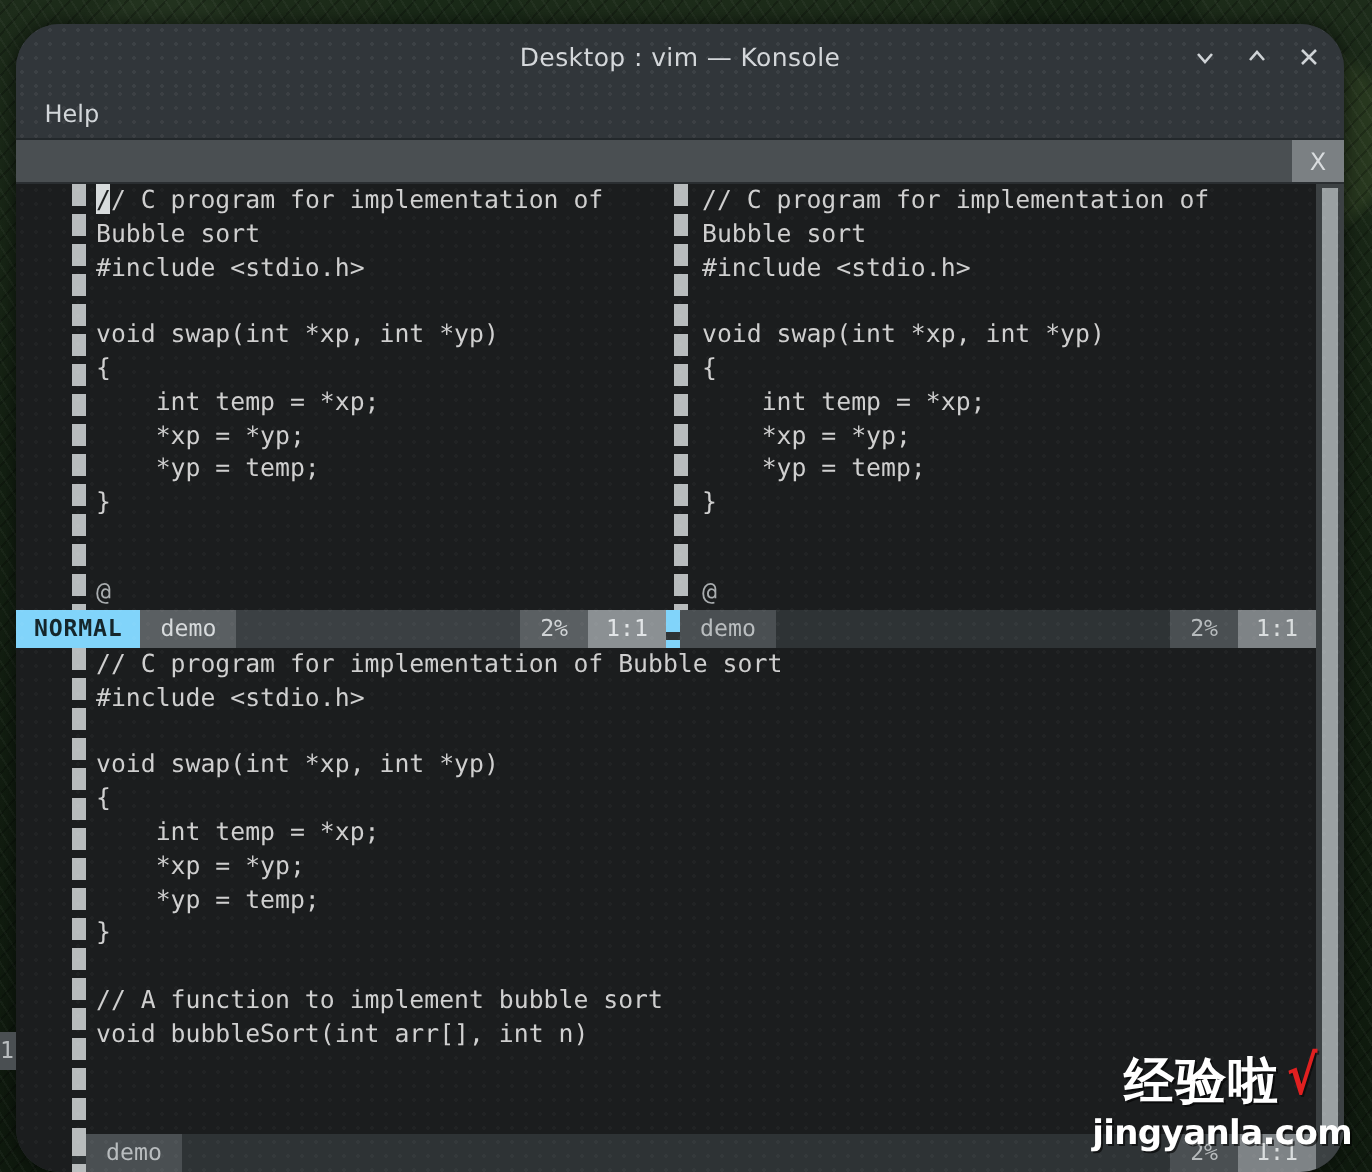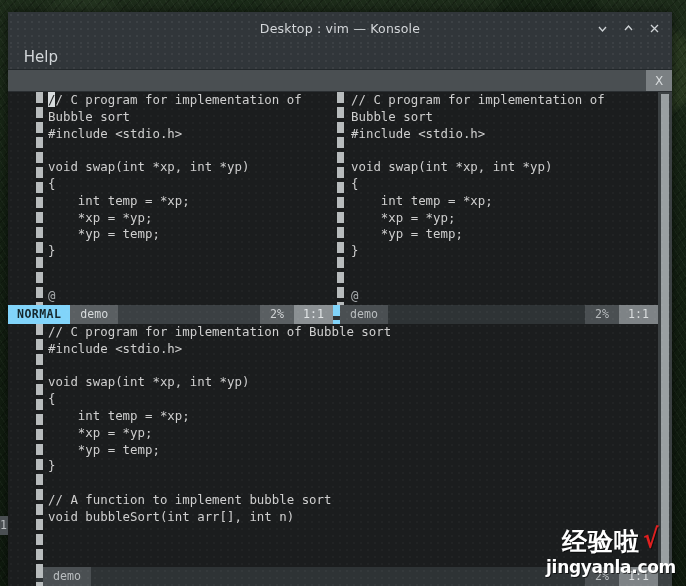--- a/index.html
+++ b/index.html
@@ -41,6 +41,7 @@
     box-shadow: 0 0 10px rgba(0,0,0,.65);
     overflow: hidden;
     z-index: 3;
+    border-radius: 22px;
   }
 
   

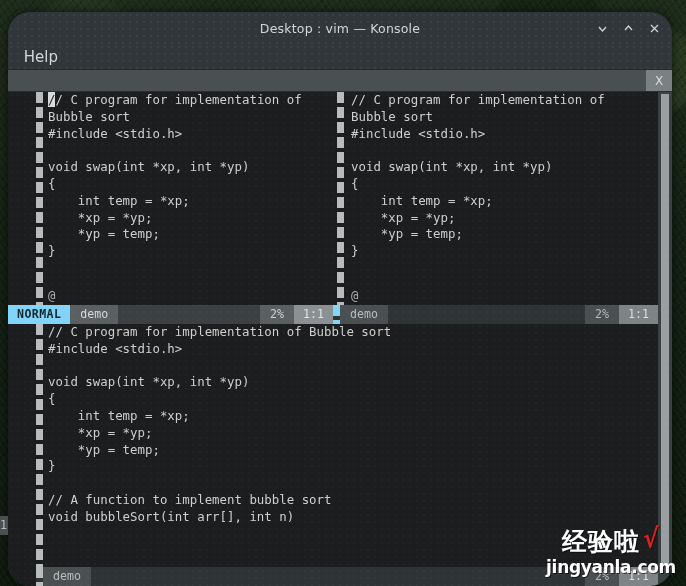--- a/index.html
+++ b/index.html
@@ -82,7 +82,7 @@
       #31363a;
     display: flex; align-items: center;
     padding-left: 0;
-    font-size: 15px; color: #d2d6d9;
+    font-size: 12px; color: #d2d6d9;
     border-bottom: 1px solid #23282b;
   }
   .menu-item { padding: 3px 9px; cursor: pointer; white-space: nowrap; }

